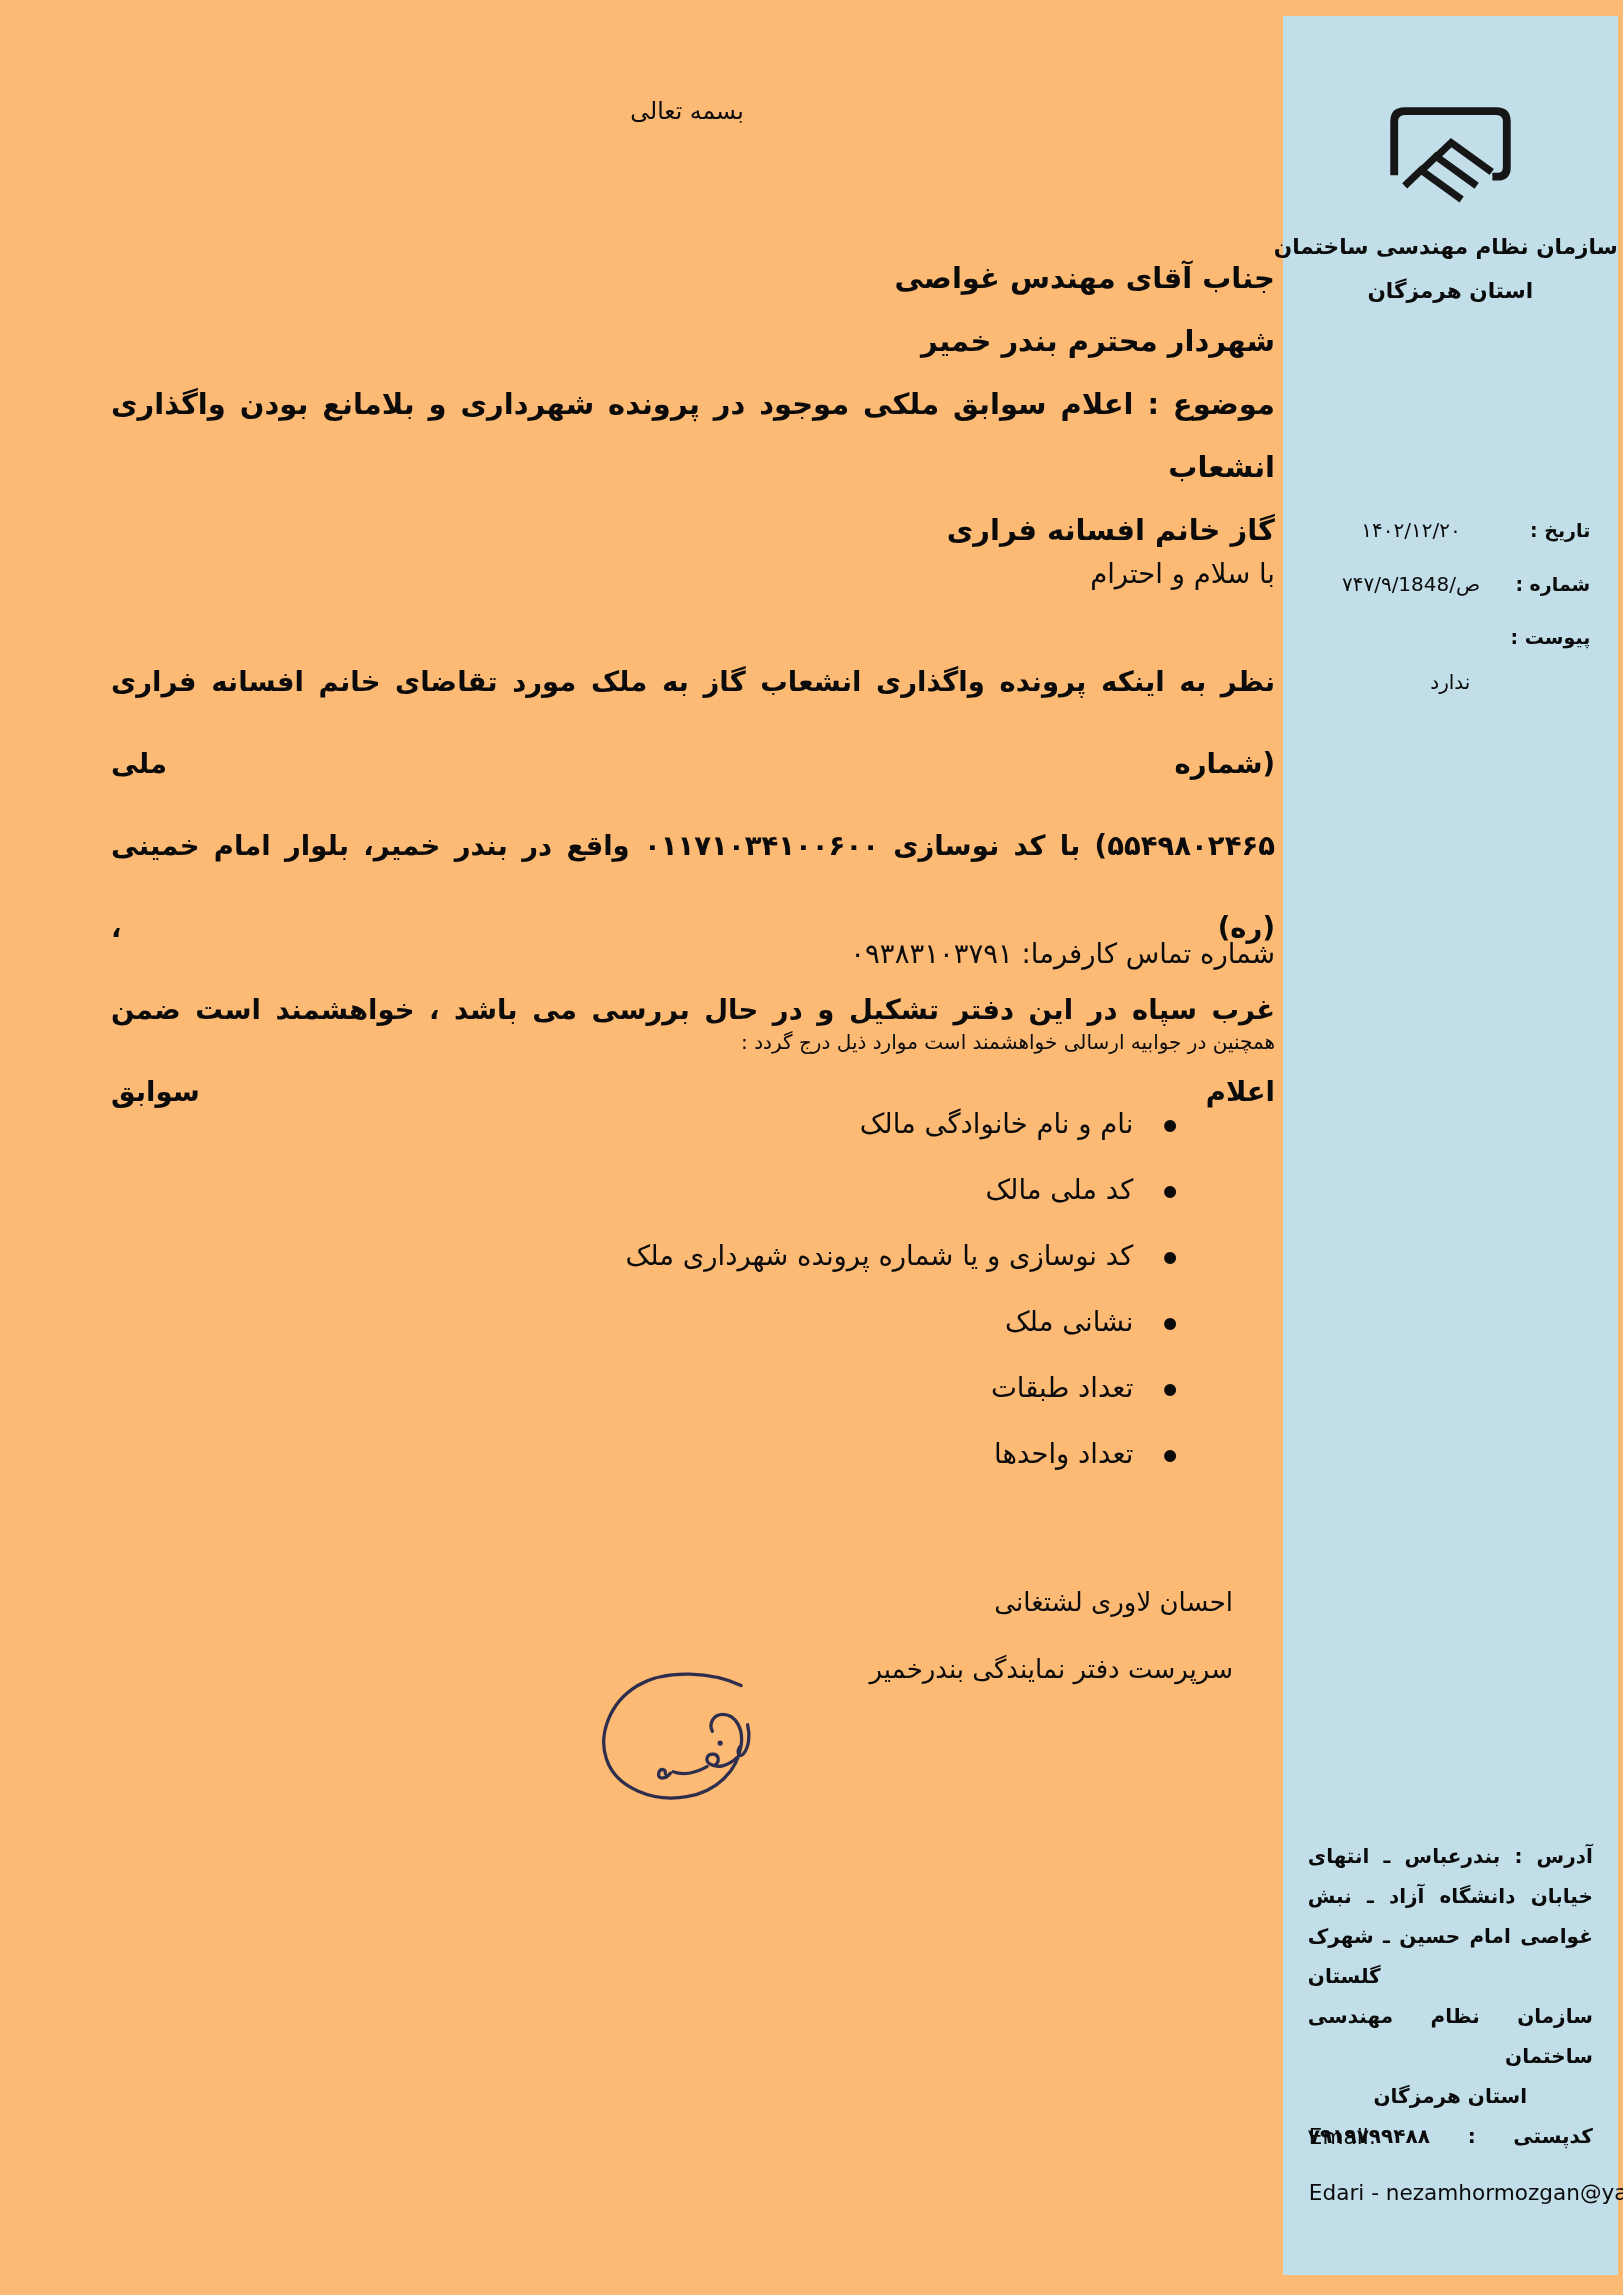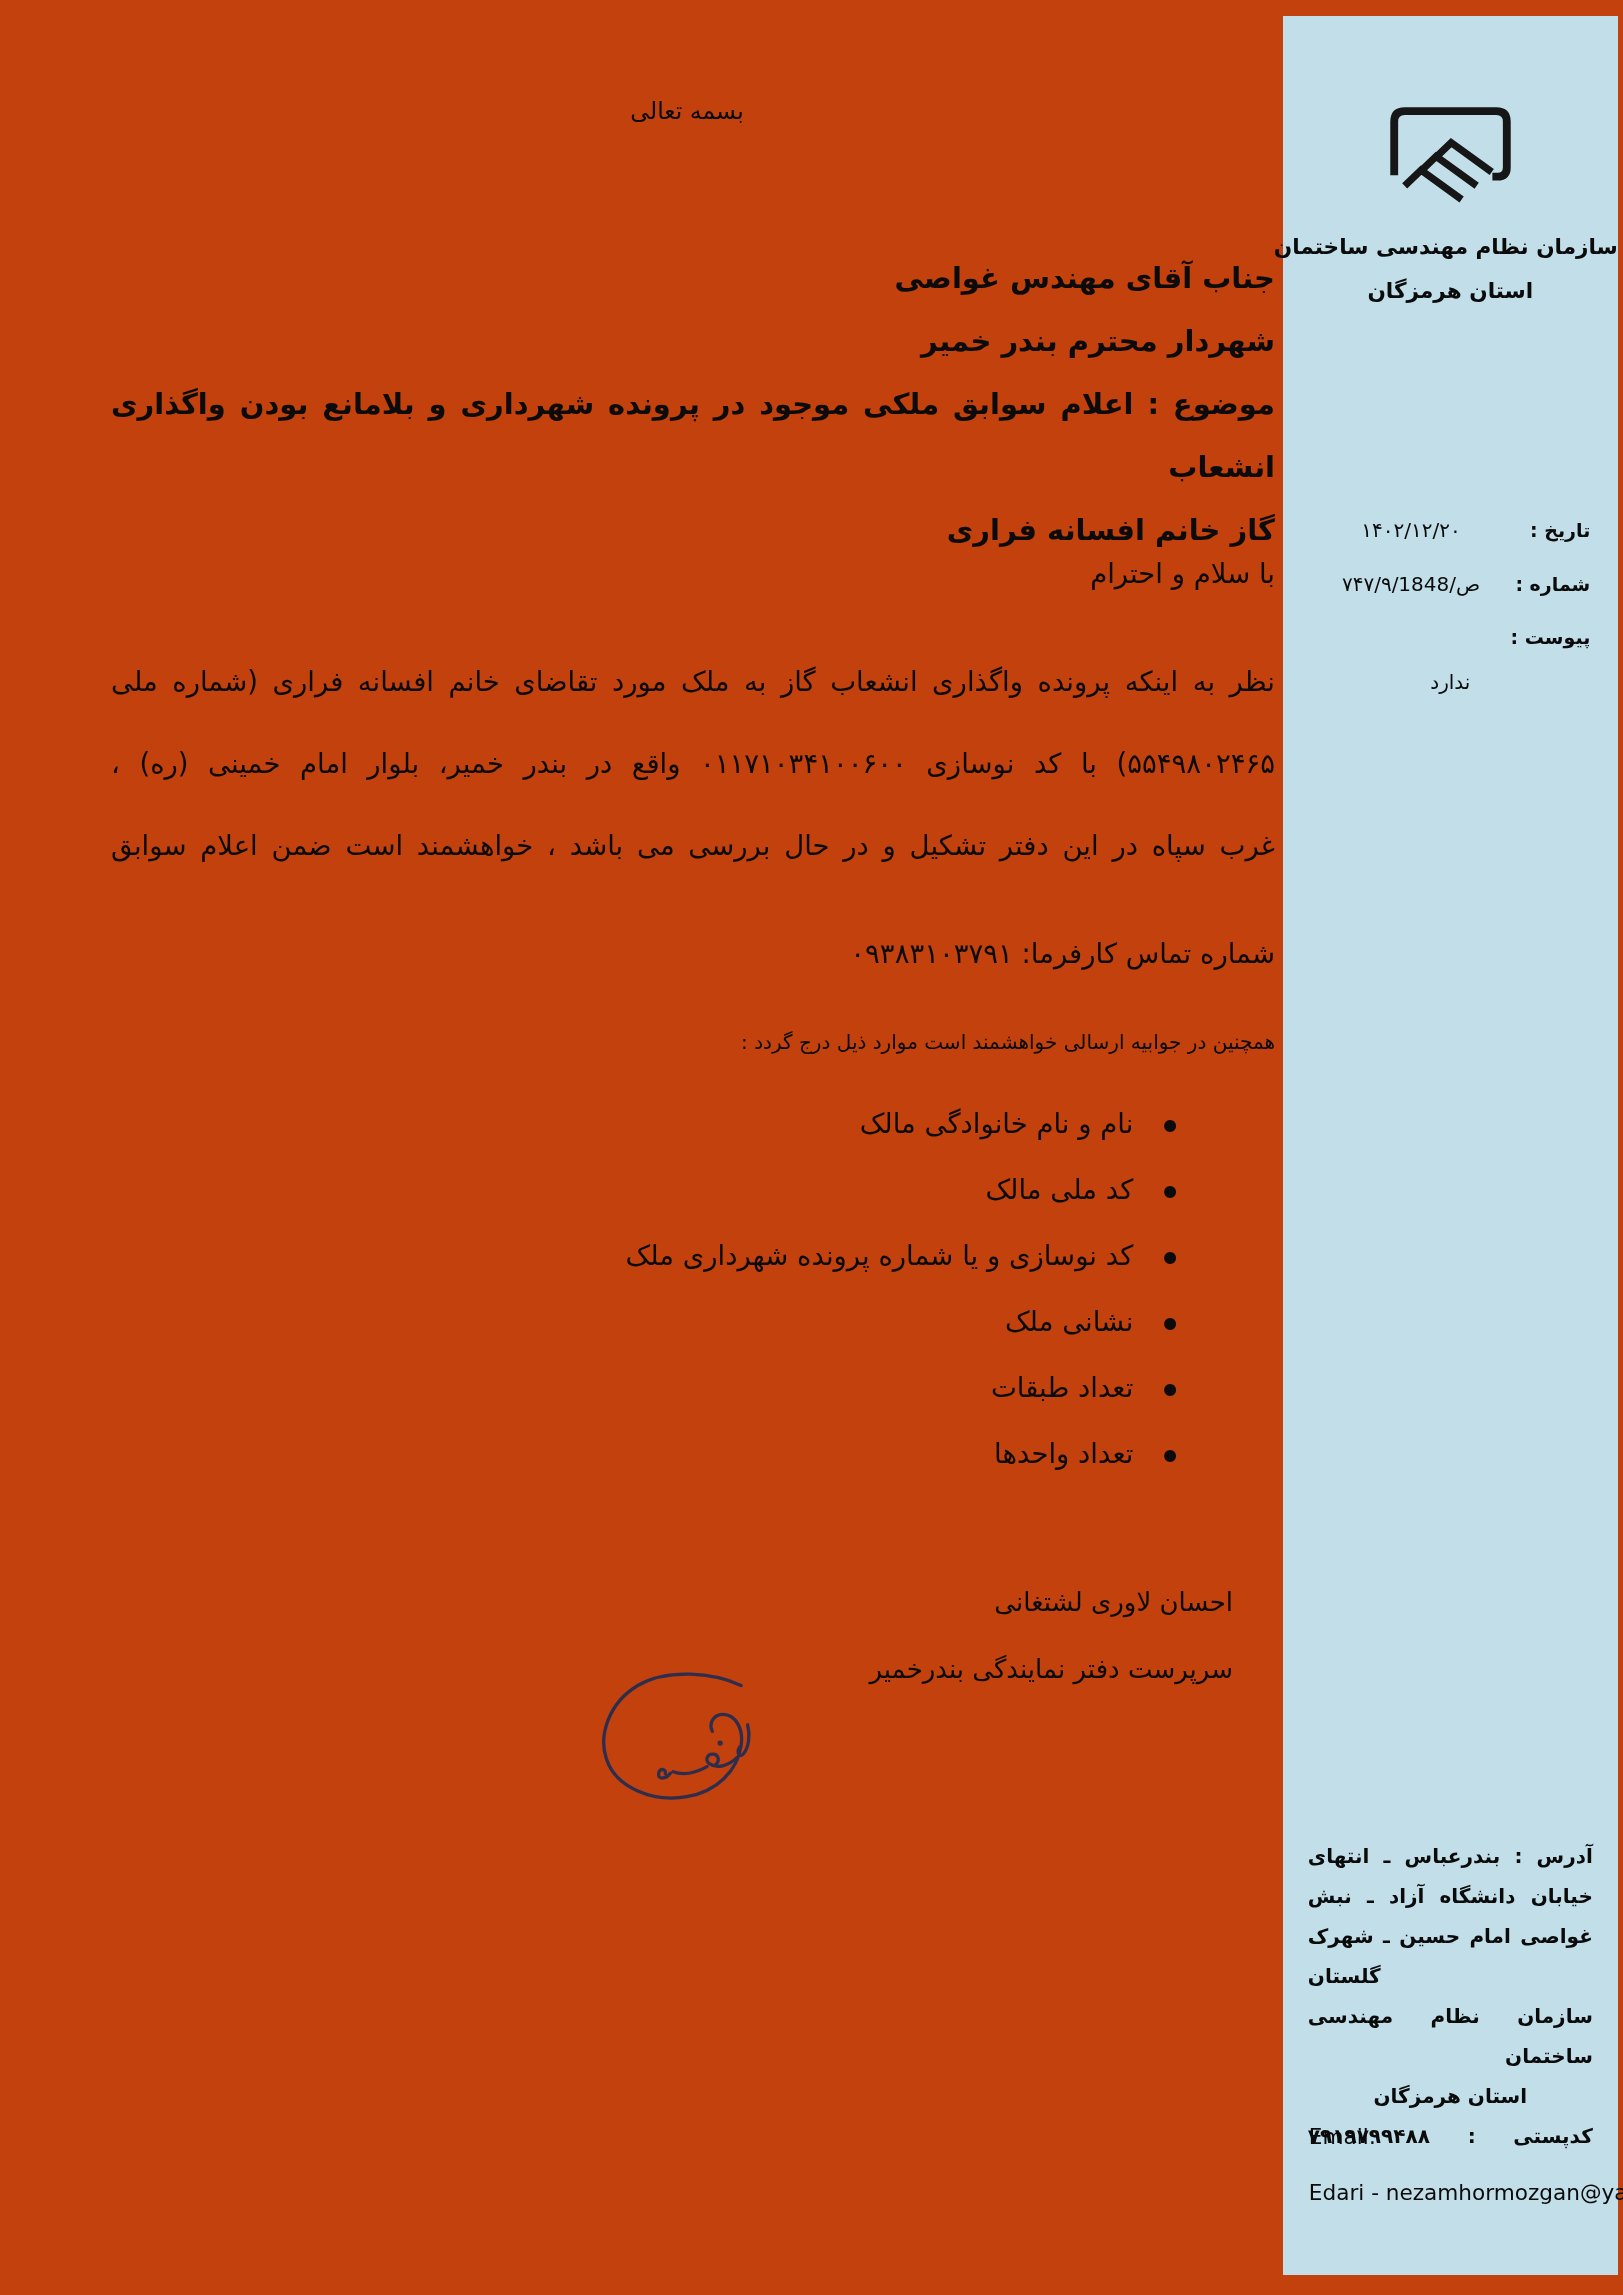--- a/index.html
+++ b/index.html
@@ -12,7 +12,7 @@
   .page{
     position:relative;
     width:1623px;height:2295px;
-    background:#c2410c;
+    background:#fdba74;
     overflow:hidden;
     font-family:"DejaVu Sans", sans-serif;
     color:var(--text);

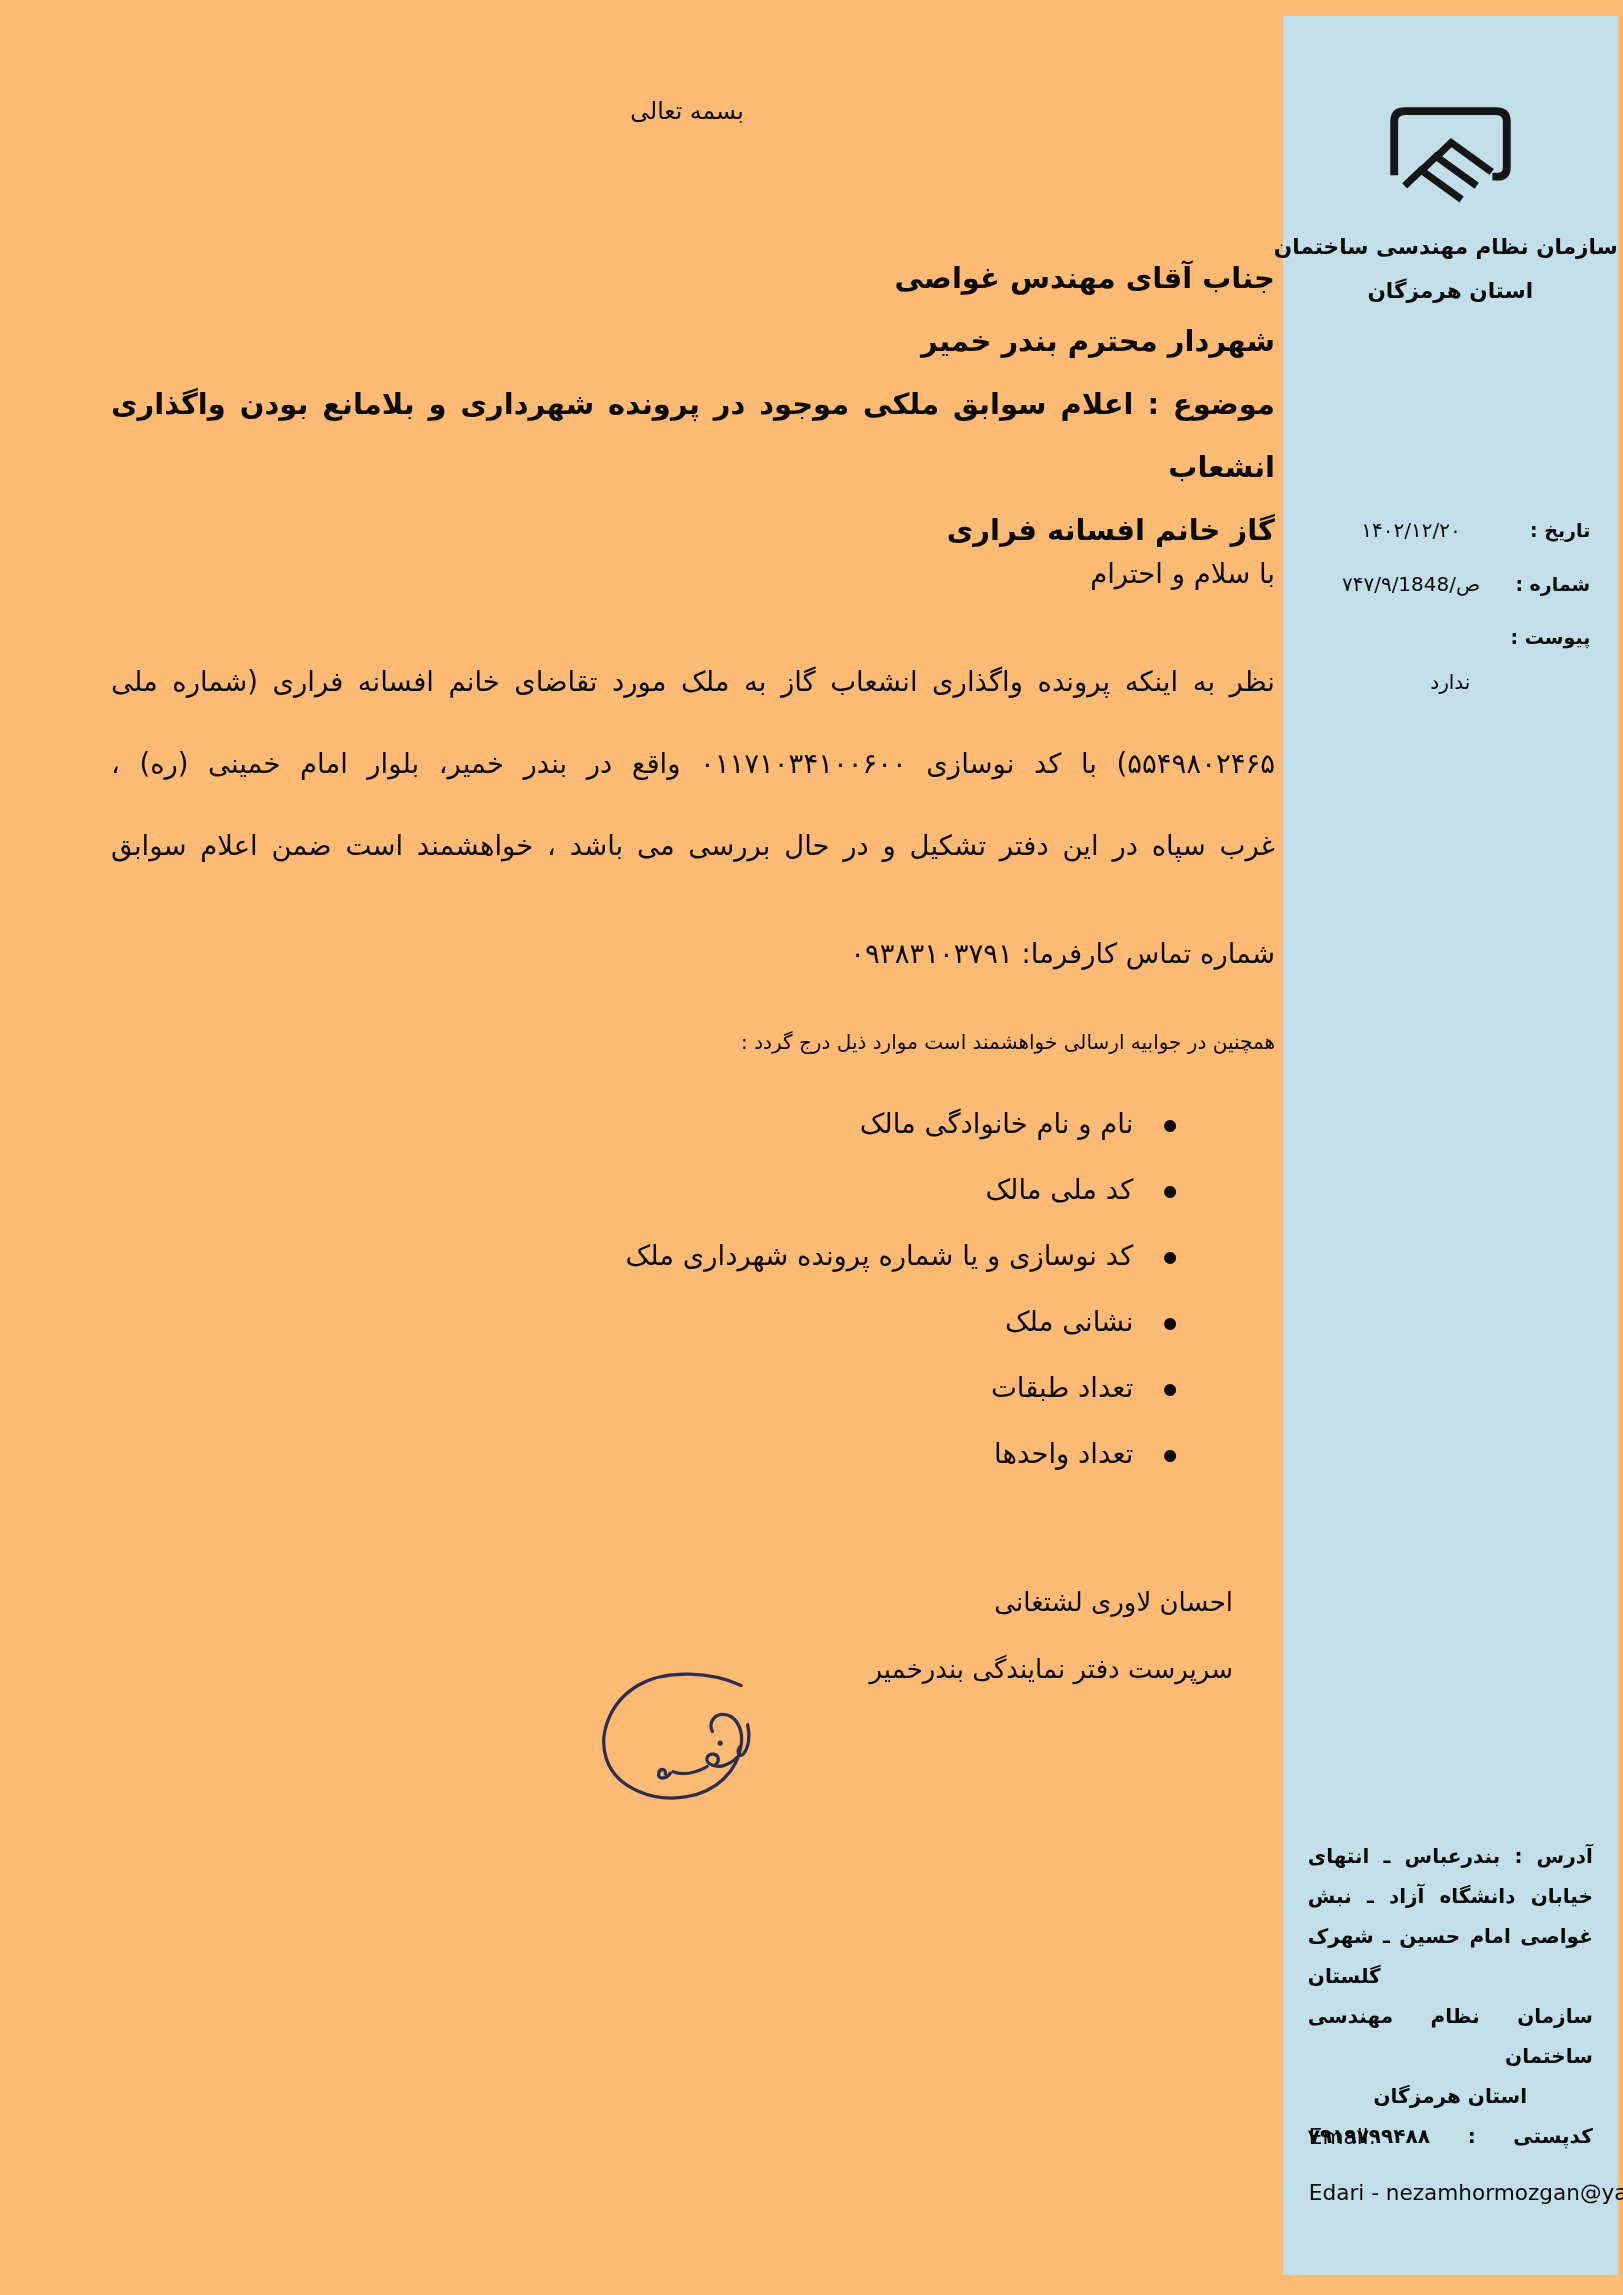--- a/index.html
+++ b/index.html
@@ -28,7 +28,7 @@
   .head-line{font-weight:bold;font-size:29px;line-height:63px;text-align:right;white-space:nowrap;}
   .head-line.just{text-align:justify;text-align-last:justify;white-space:normal;}
   .salutation{position:absolute;right:0;top:557px;font-size:27.5px;white-space:nowrap;}
-  .body-block{position:absolute;right:0;top:640px;width:1164px;}
+  .body-block{position:absolute;right:0;top:640px;width:1164px;font-weight:bold;}
   .body-line{font-size:27.5px;line-height:82px;text-align:justify;text-align-last:justify;}
   .body-line.last{text-align:right;text-align-last:right;white-space:nowrap;}
   .phone-line{position:absolute;right:0;top:937px;font-size:27.5px;white-space:nowrap;}

